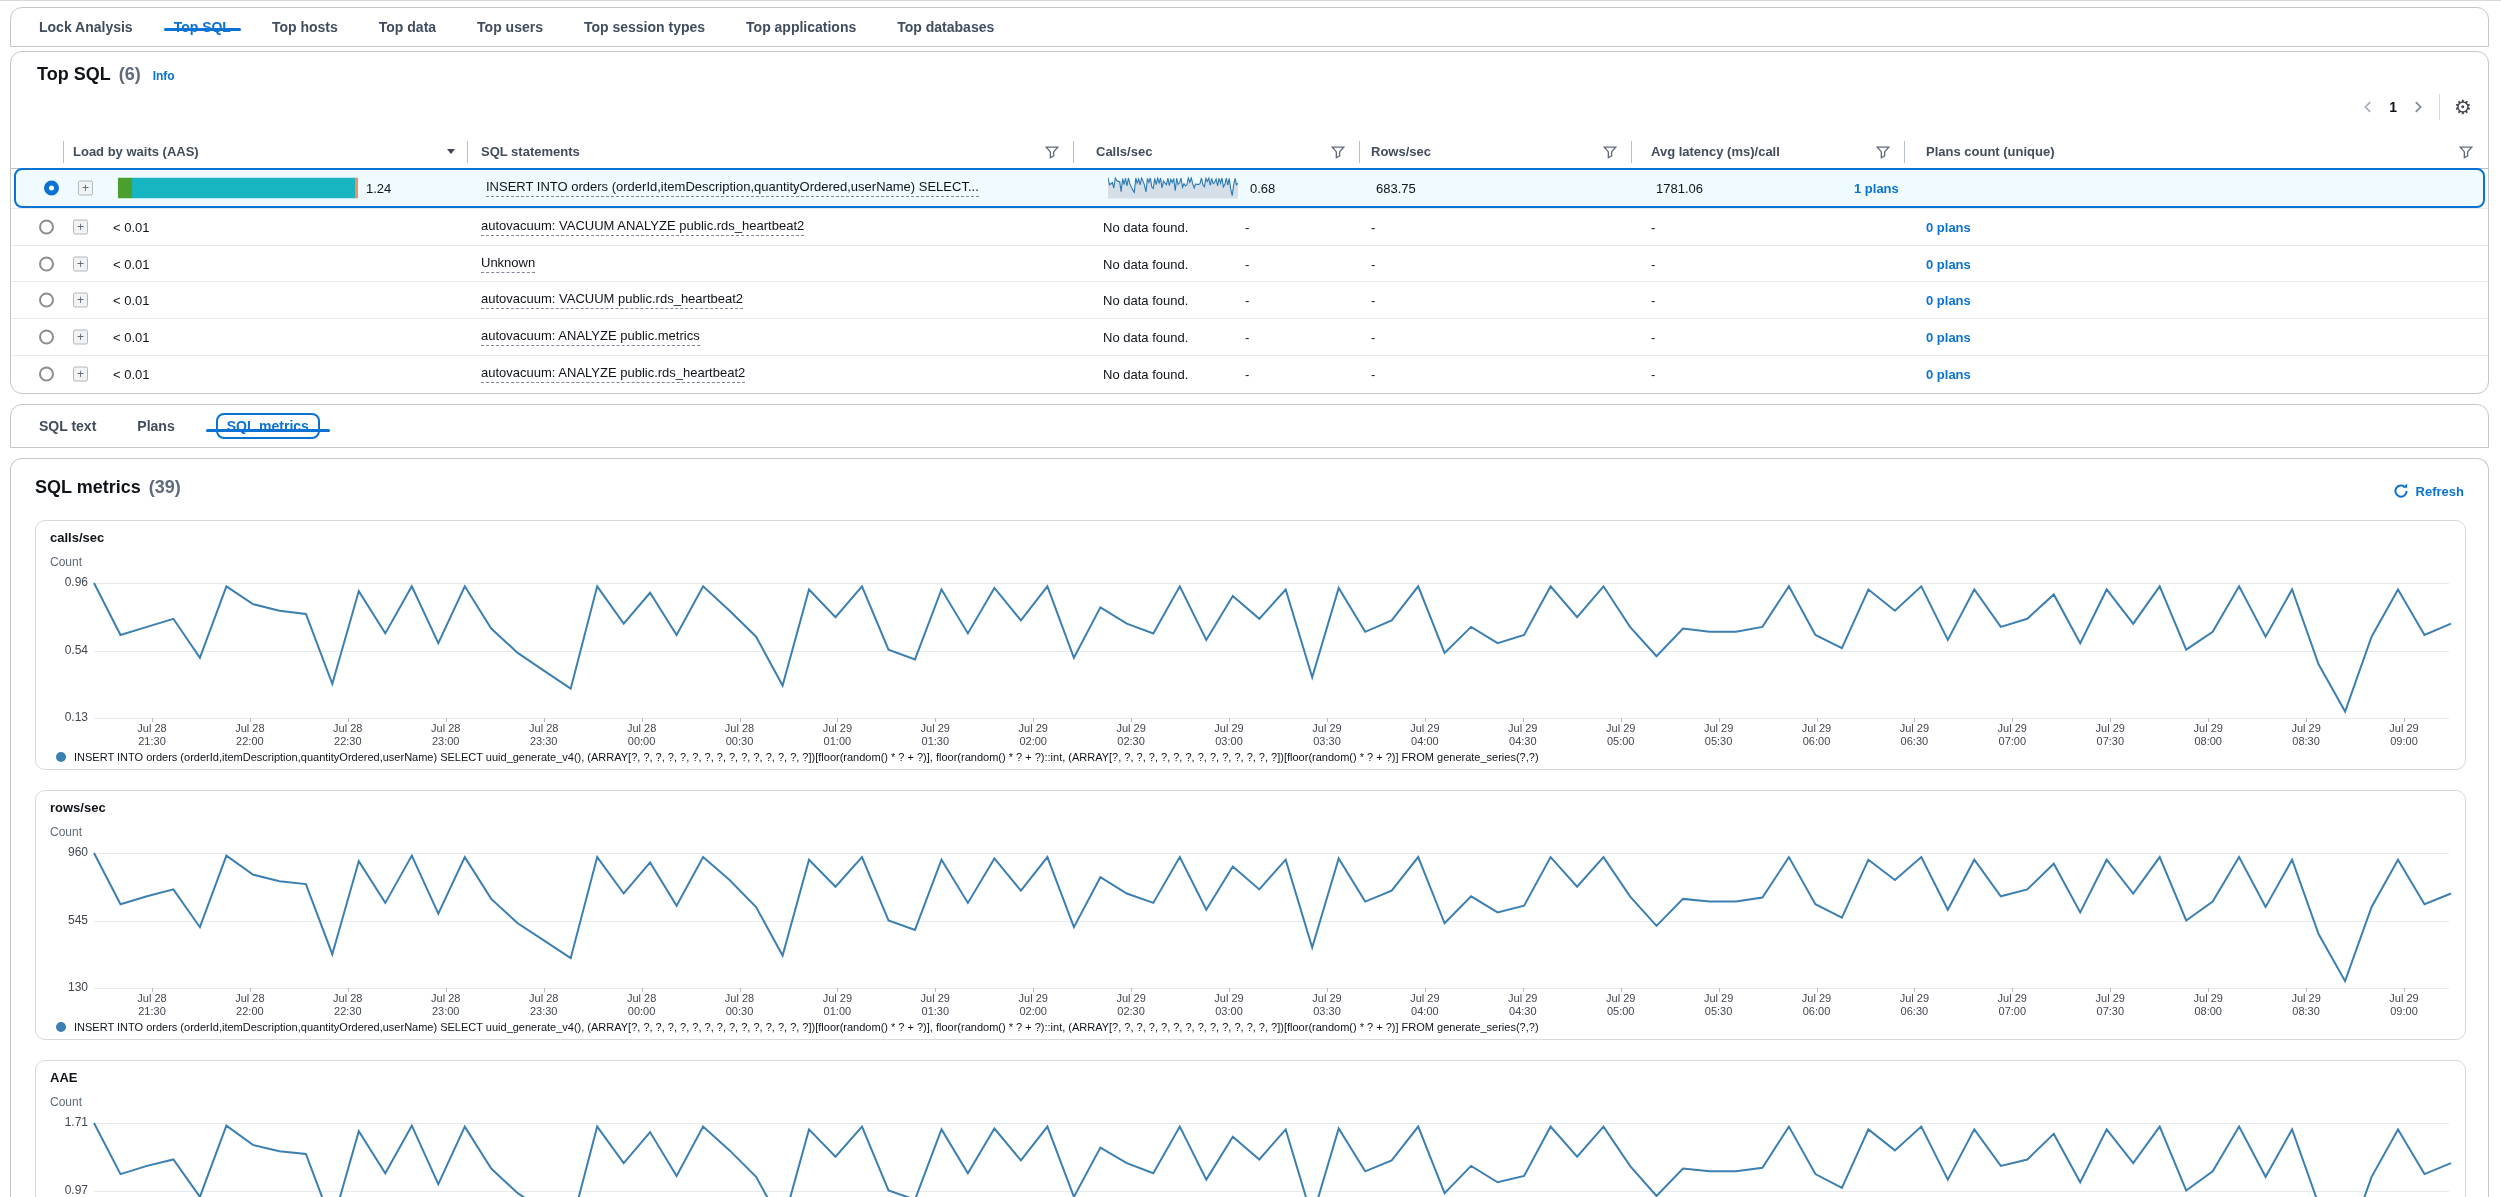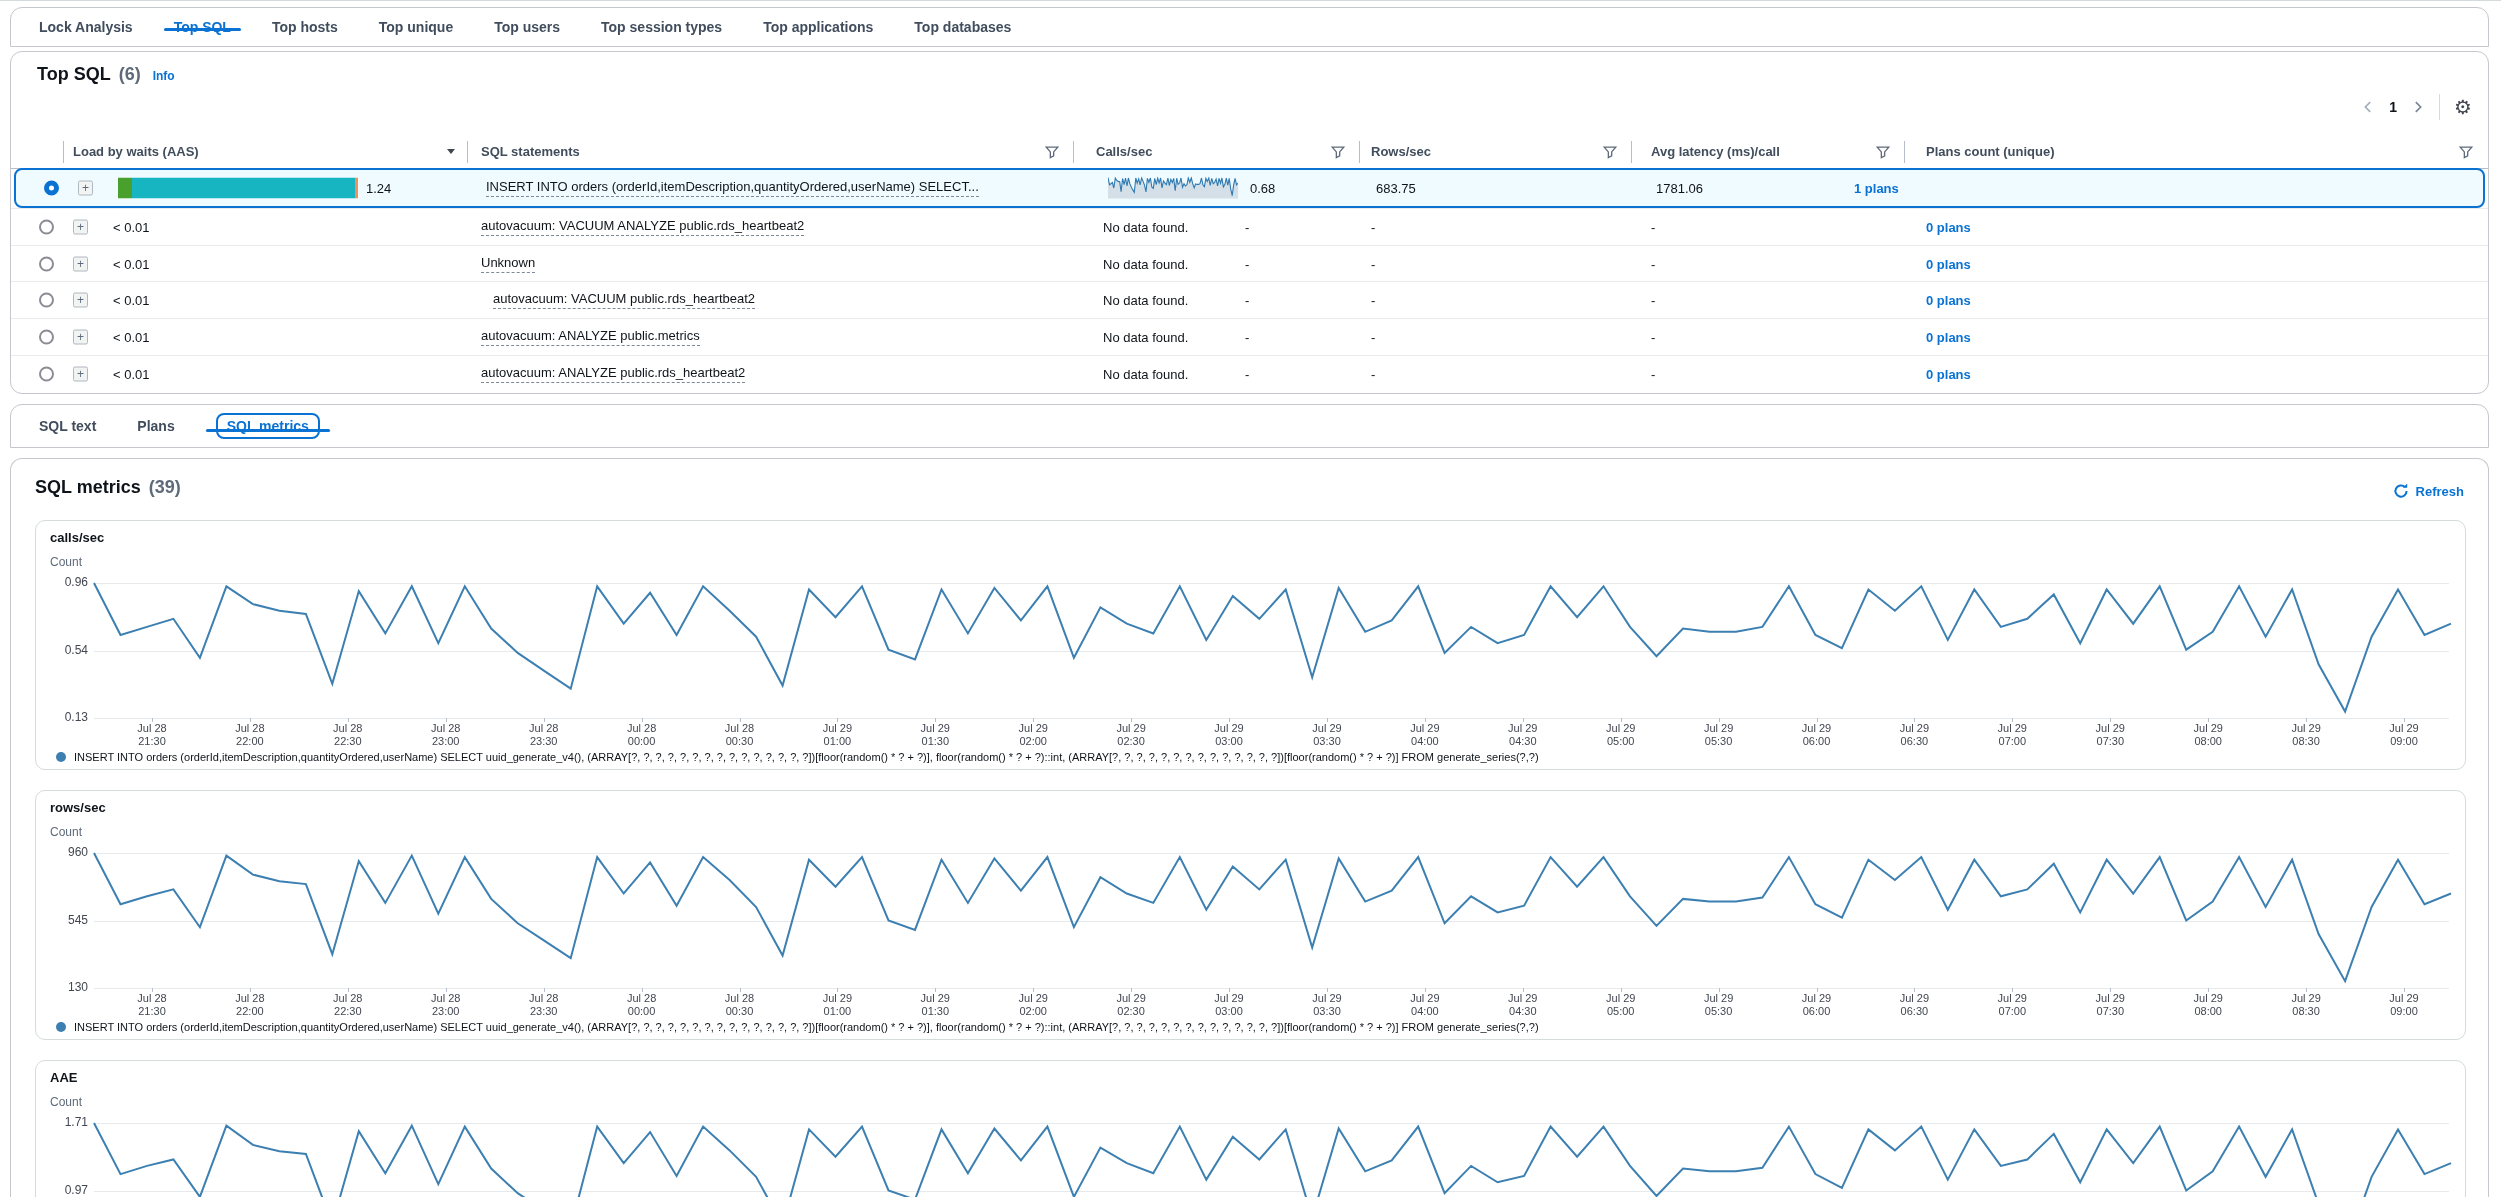--- a/index.html
+++ b/index.html
@@ -78,7 +78,7 @@
       <div class="tabsep"></div>
       <div class="tab">Top hosts</div>
       <div class="tabsep"></div>
-      <div class="tab">Top unique</div>
+      <div class="tab">Top data</div>
       <div class="tabsep"></div>
       <div class="tab">Top users</div>
       <div class="tabsep"></div>

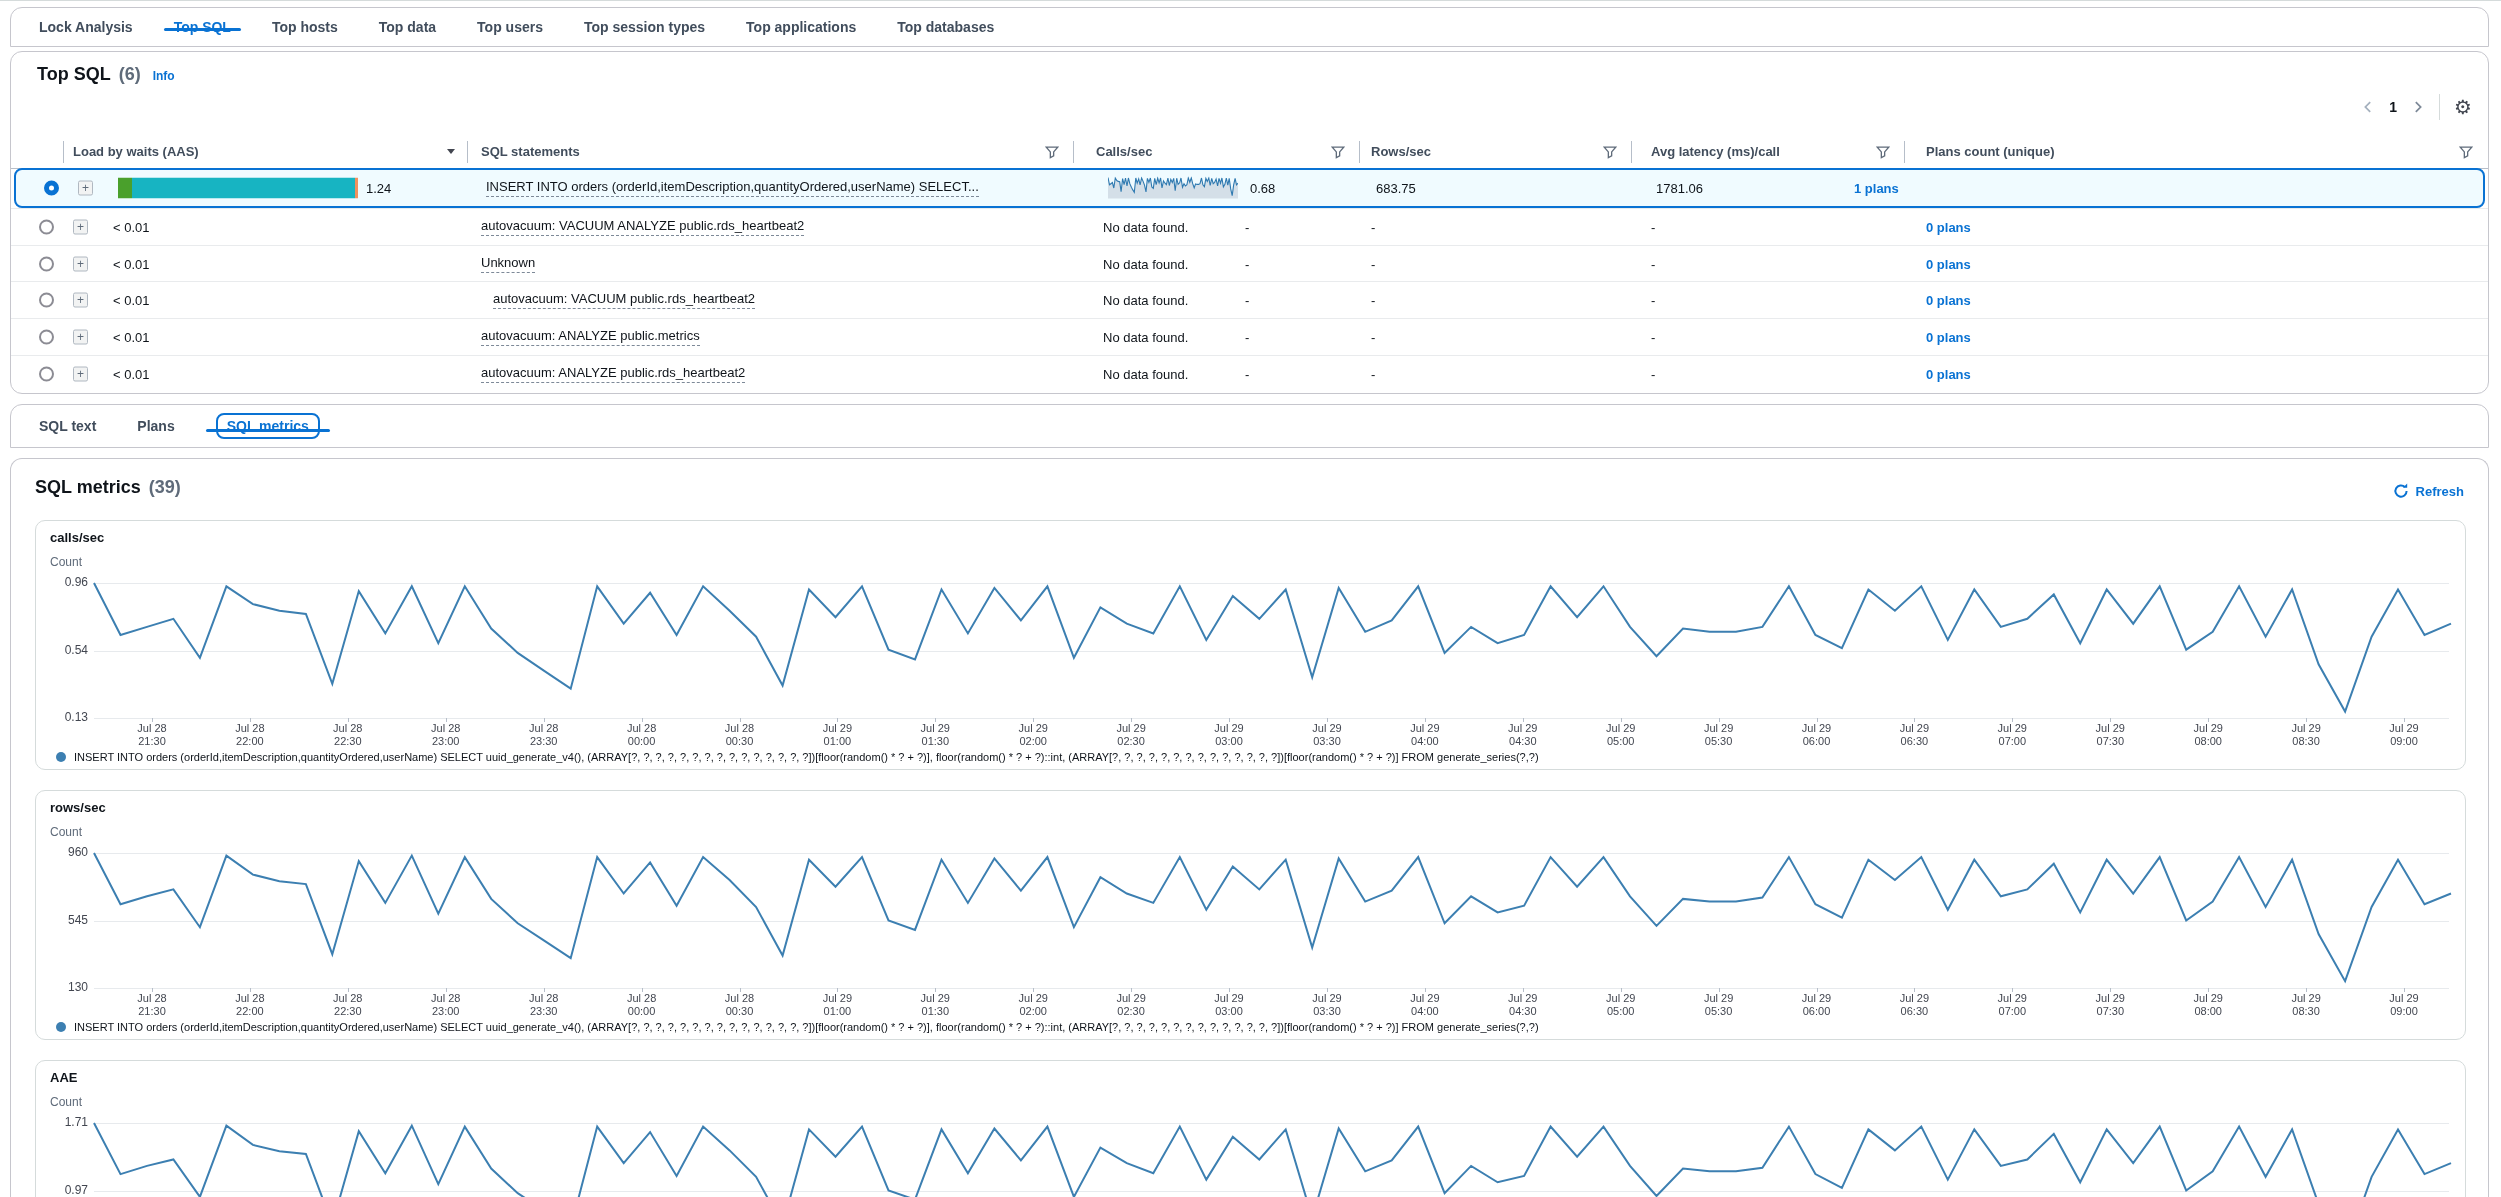--- a/index.html
+++ b/index.html
@@ -188,7 +188,7 @@
           <div class="cell radio" style="left: 28px;"></div>
           <div class="cell expander" style="left: 62px;">+</div>
           <div class="cell" style="left: 102px;">&lt; 0.01</div>
-          <div class="cell dashed" style="left: 482px;">autovacuum: VACUUM public.rds_heartbeat2</div>
+          <div class="cell dashed" style="left: 470px;">autovacuum: VACUUM public.rds_heartbeat2</div>
           <div class="cell" style="left: 1092px;">No data found.</div>
           <div class="cell" style="left: 1234px;">-</div>
           <div class="cell" style="left: 1360px;">-</div>

